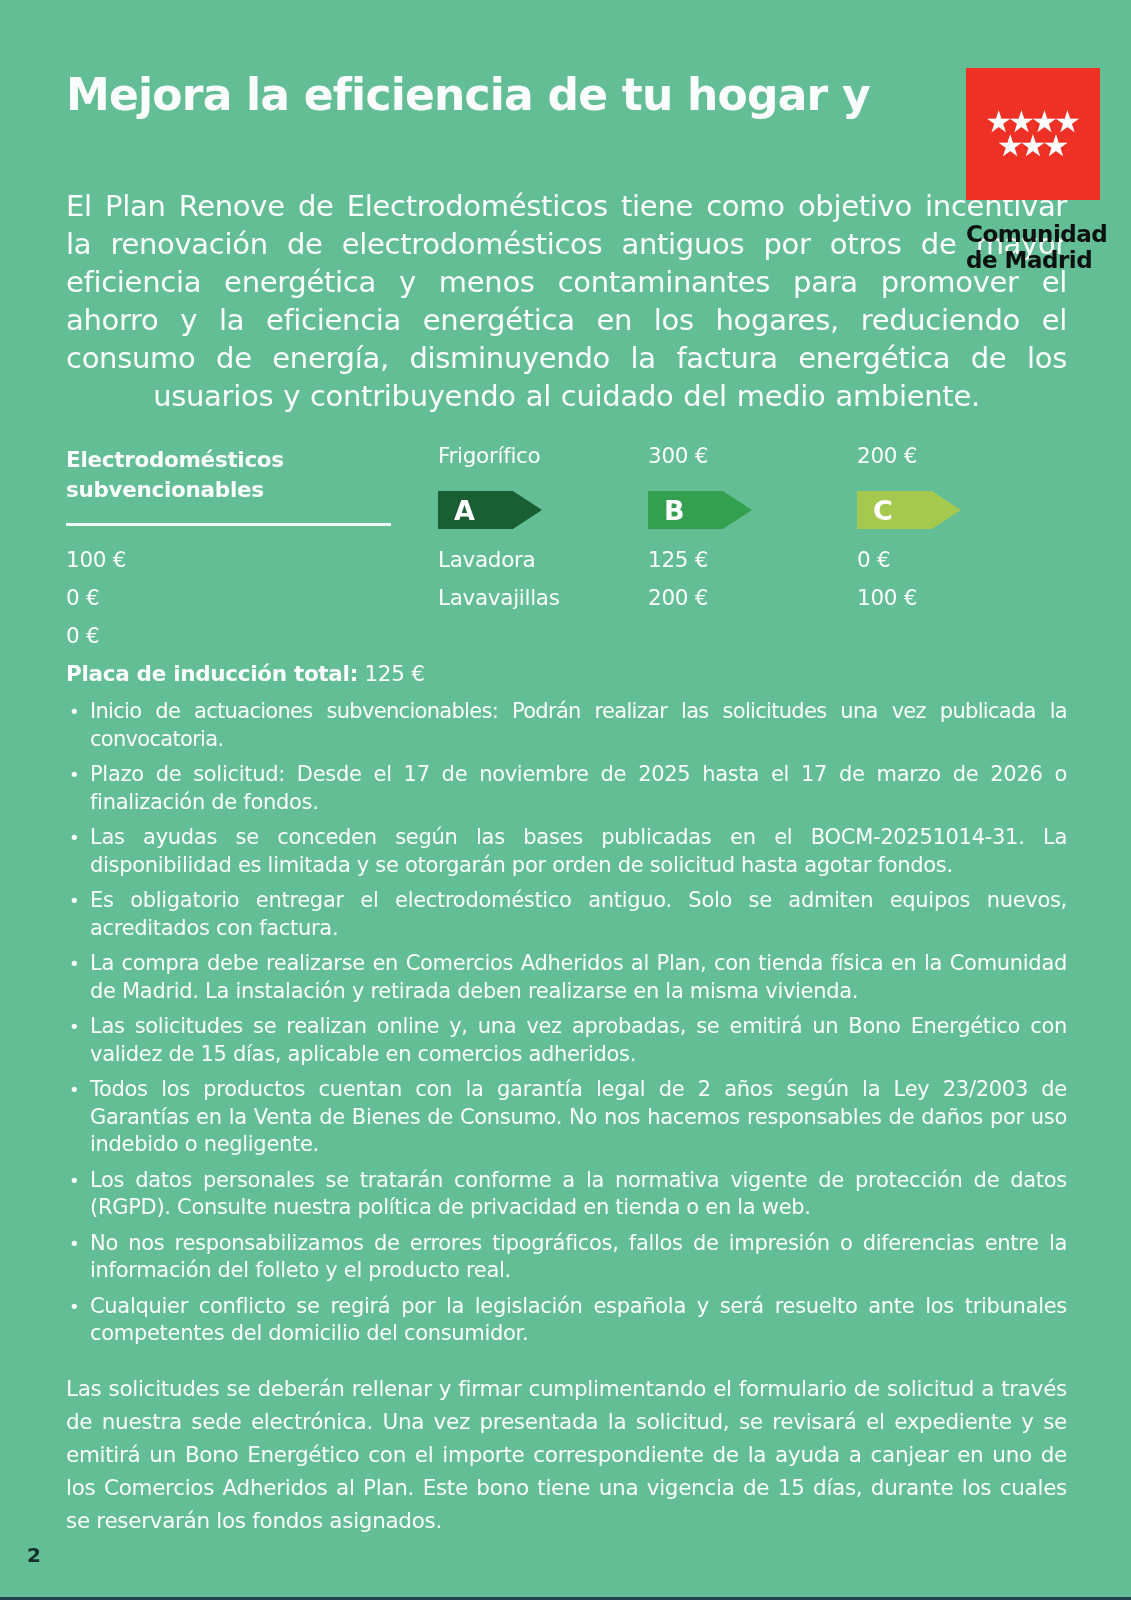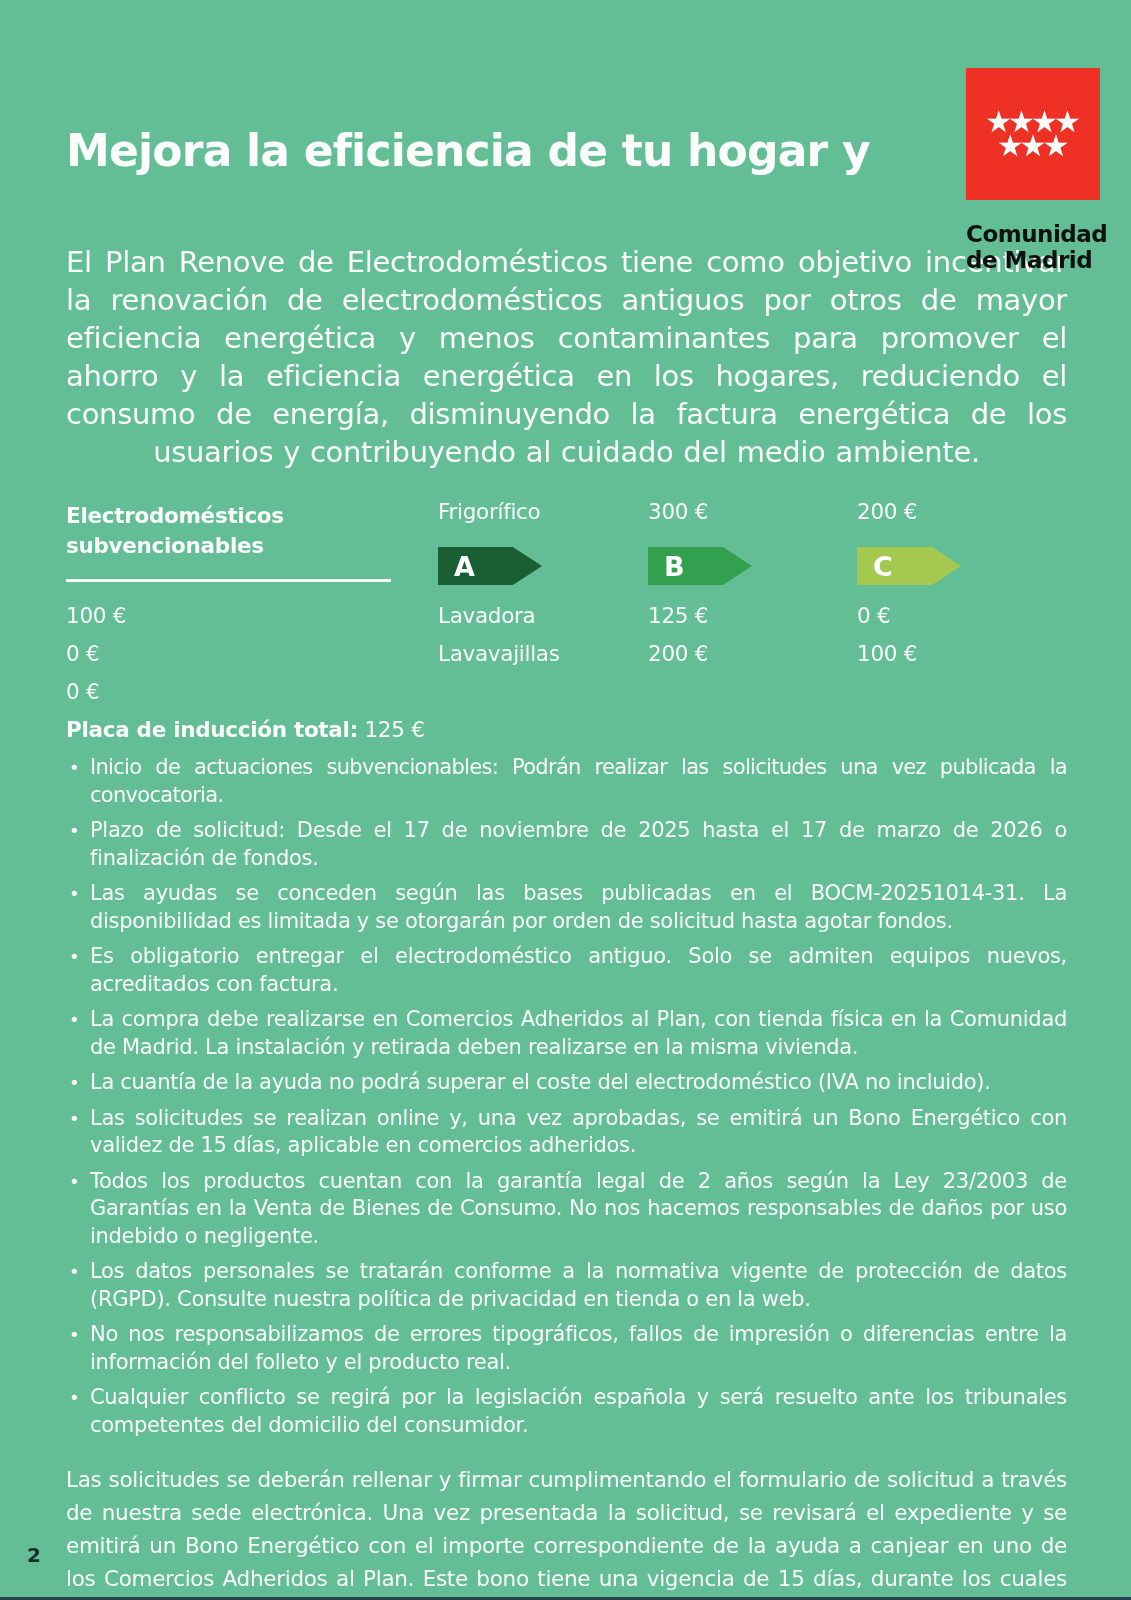--- a/index.html
+++ b/index.html
@@ -17,7 +17,7 @@
 
   
   .title {
-    padding-top:120px;
+    padding-top:64px;
     font-size:44px;
     line-height:61px;
     font-weight:700;

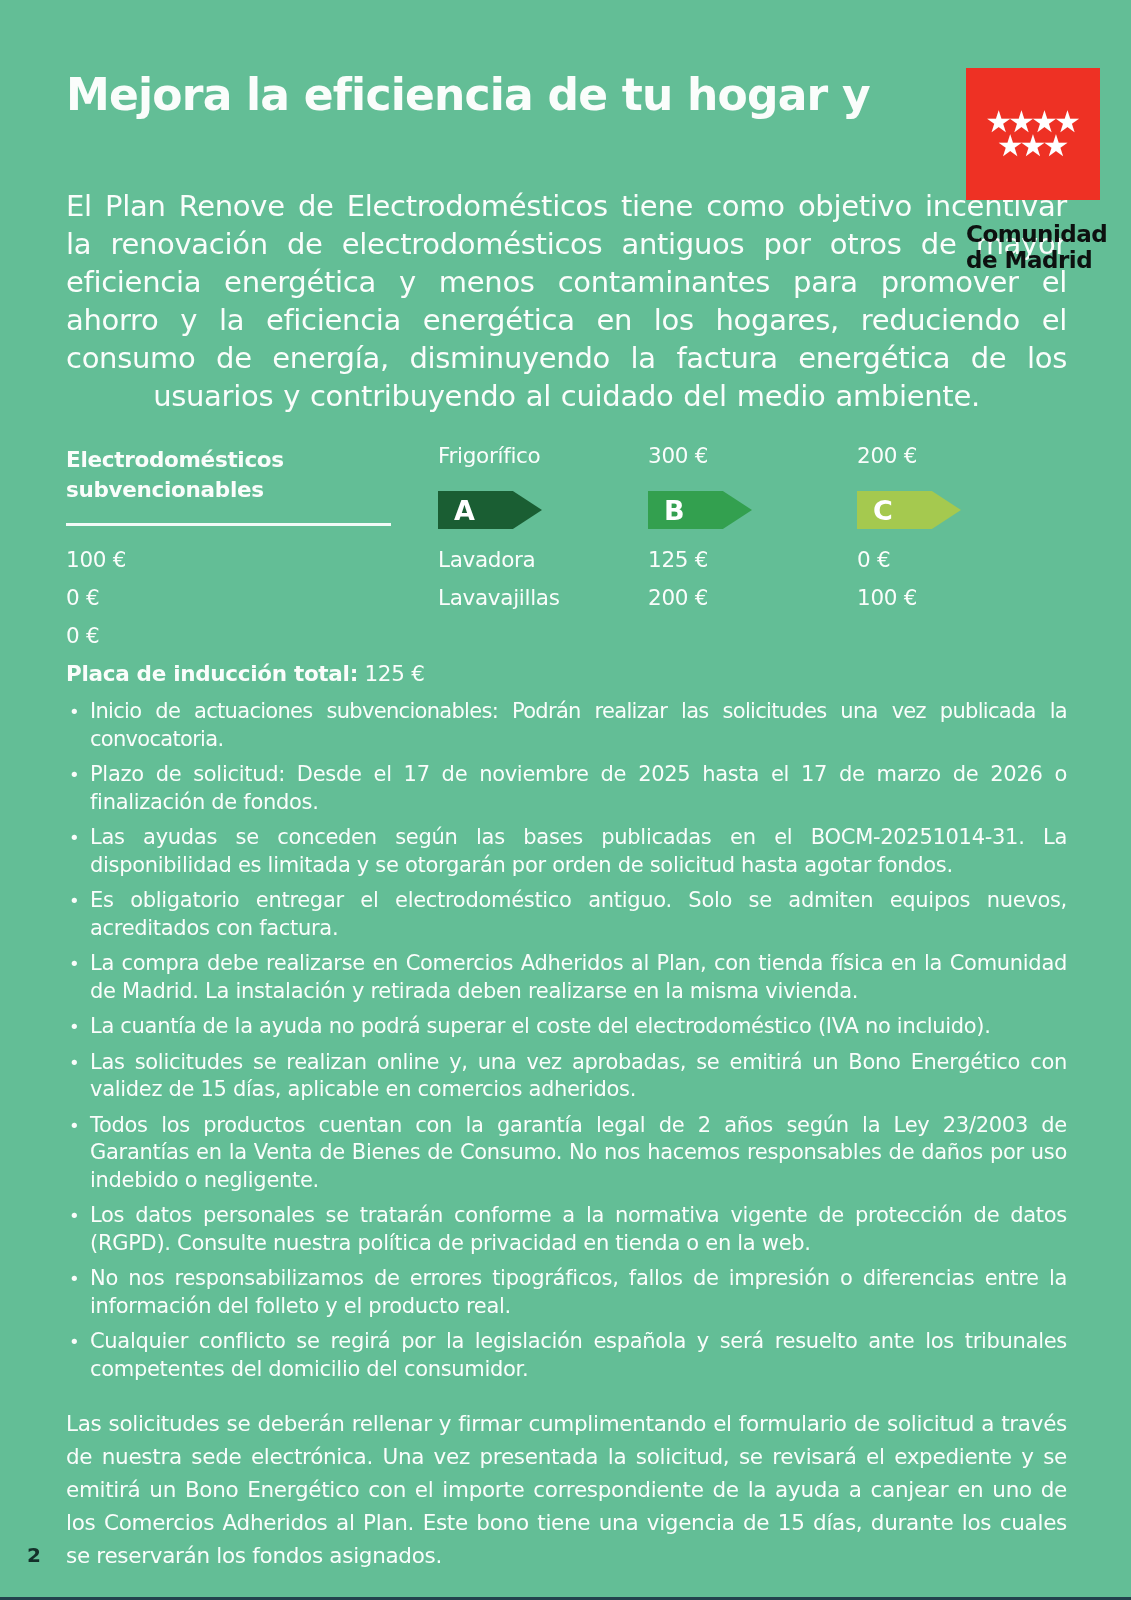--- a/index.html
+++ b/index.html
@@ -197,7 +197,6 @@
       <li>Las ayudas se conceden según las bases publicadas en el BOCM-20251014-31. La disponibilidad es limitada y se otorgarán por orden de solicitud hasta agotar fondos.</li>
       <li>Es obligatorio entregar el electrodoméstico antiguo. Solo se admiten equipos nuevos, acreditados con factura.</li>
       <li>La compra debe realizarse en Comercios Adheridos al Plan, con tienda física en la Comunidad de Madrid. La instalación y retirada deben realizarse en la misma vivienda.</li>
-      <li>La cuantía de la ayuda no podrá superar el coste del electrodoméstico (IVA no incluido).</li>
       <li>Las solicitudes se realizan online y, una vez aprobadas, se emitirá un Bono Energético con validez de 15 días, aplicable en comercios adheridos.</li>
       <li>Todos los productos cuentan con la garantía legal de 2 años según la Ley 23/2003 de Garantías en la Venta de Bienes de Consumo. No nos hacemos responsables de daños por uso indebido o negligente.</li>
       <li>Los datos personales se tratarán conforme a la normativa vigente de protección de datos (RGPD). Consulte nuestra política de privacidad en tienda o en la web.</li>

